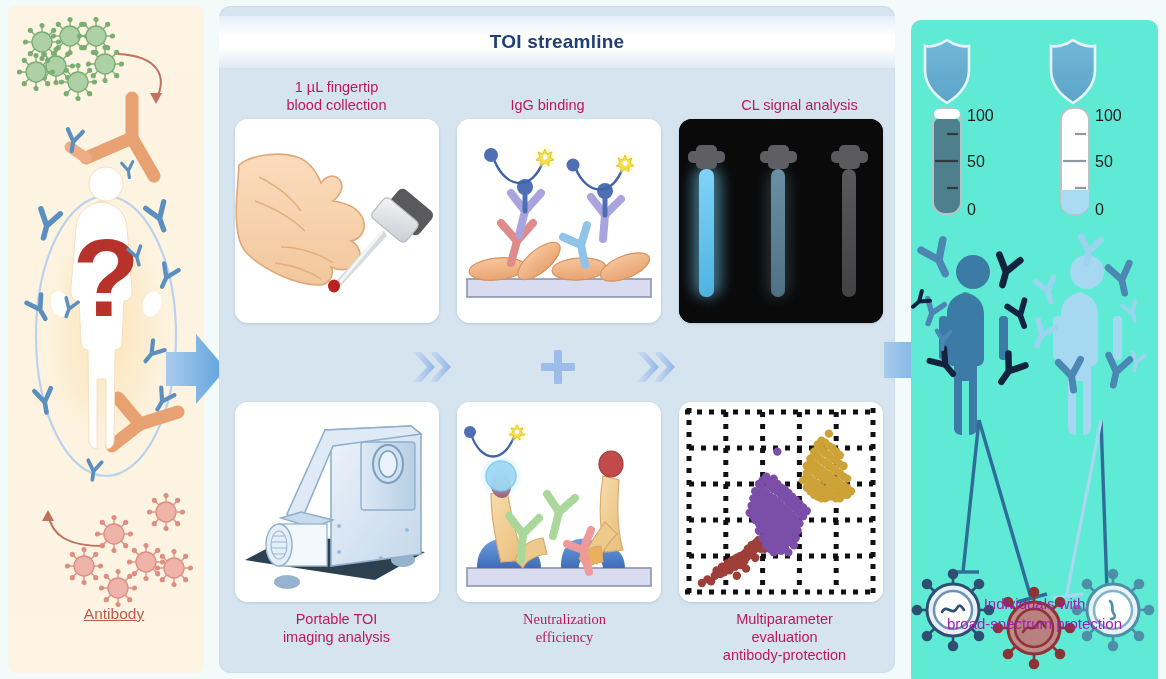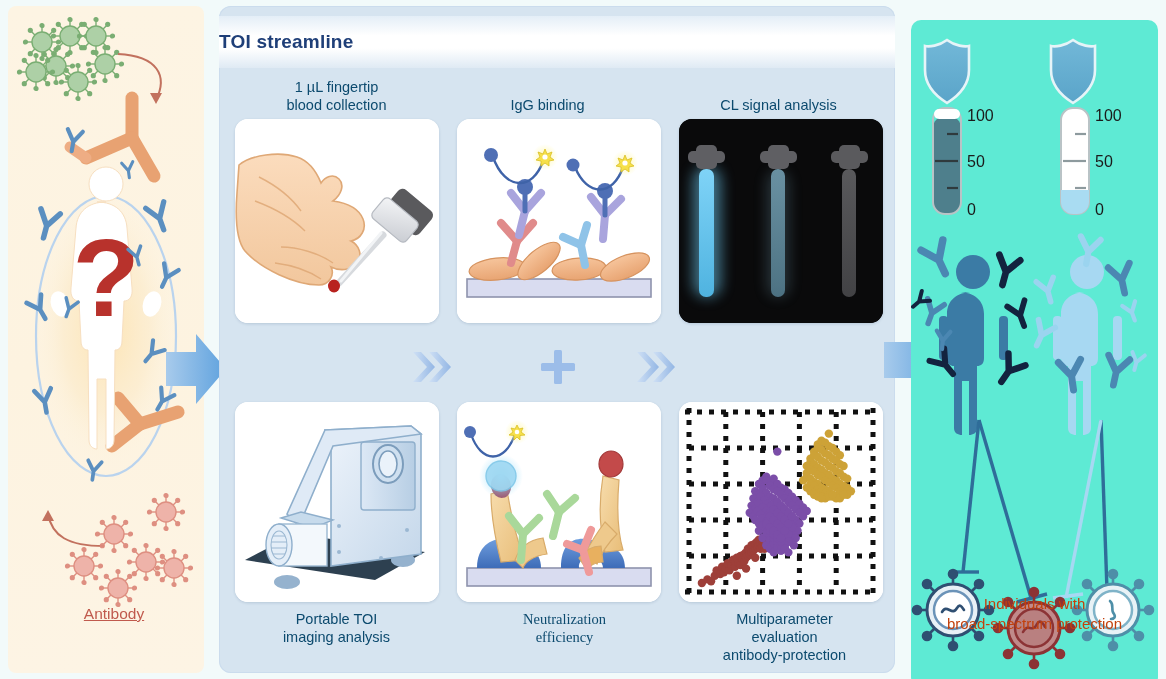--- a/index.html
+++ b/index.html
@@ -36,7 +36,7 @@
   #mid-header{
     position:absolute;left:0;top:10px;width:676px;height:52px;
     background:linear-gradient(180deg,#e4eef7 0%,#ffffff 38%,#ffffff 62%,#dfeaf4 100%);
-    display:flex;align-items:center;
+    display:flex;align-items:center;justify-content:center;
   }
   #mid-header .t{
     font-size:19px;font-weight:bold;color:#1f3f78;letter-spacing:.2px;

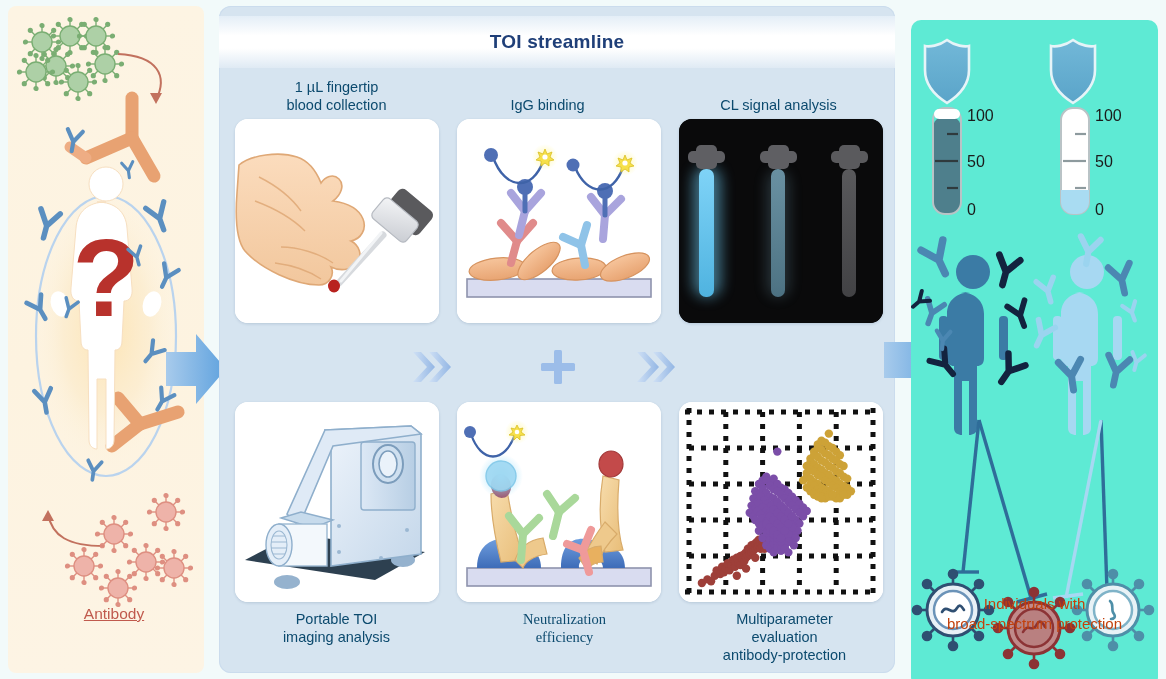--- a/index.html
+++ b/index.html
@@ -45,7 +45,7 @@
   
   .col-label{
     position:absolute;text-align:center;
-    font-size:14.5px;color:#0c4a6e;line-height:1.25;
+    font-size:14.5px;color:#be185d;line-height:1.25;
   }
   .card{
     position:absolute;background:#fff;border-radius:13px;

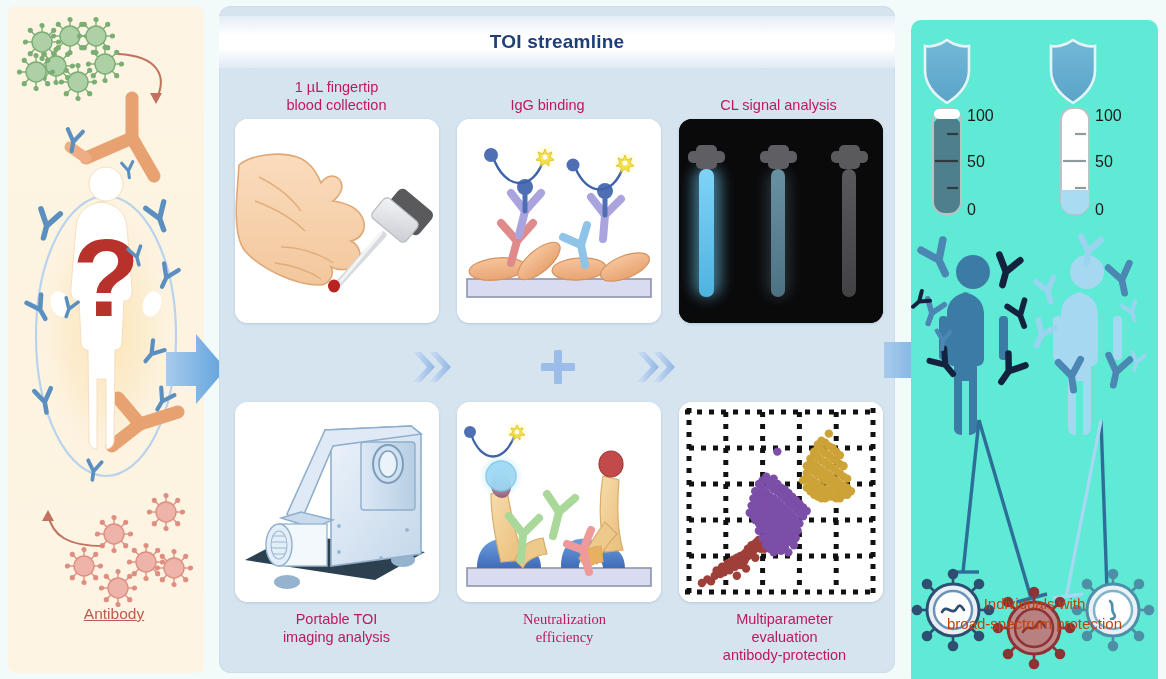--- a/index.html
+++ b/index.html
@@ -232,7 +232,7 @@
     <div class="col-label" style="left:221px;top:90px;width:215px;">
       <div>IgG binding</div>
     </div>
-    <div class="col-label" style="left:452px;top:90px;width:215px;">
+    <div class="col-label" style="left:473px;top:90px;width:215px;">
       <div>CL signal analysis</div>
     </div>
 

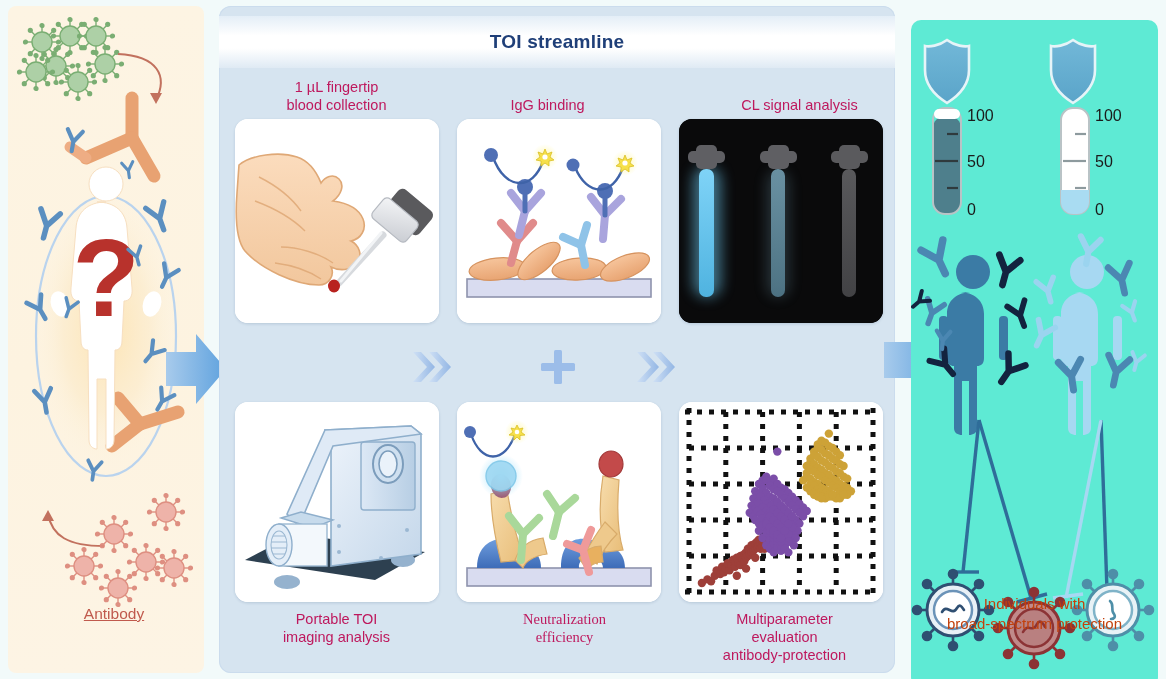--- a/index.html
+++ b/index.html
@@ -62,7 +62,7 @@
   .bigarrow{position:absolute;}
   #right-caption{
     position:absolute;left:911px;top:594px;width:247px;
-    text-align:center;font-size:15px;color:#c2410c;line-height:1.35;
+    text-align:center;font-size:15px;color:#a21caf;line-height:1.35;
   }
   #left-caption{
     position:absolute;left:8px;top:598px;width:196px;

